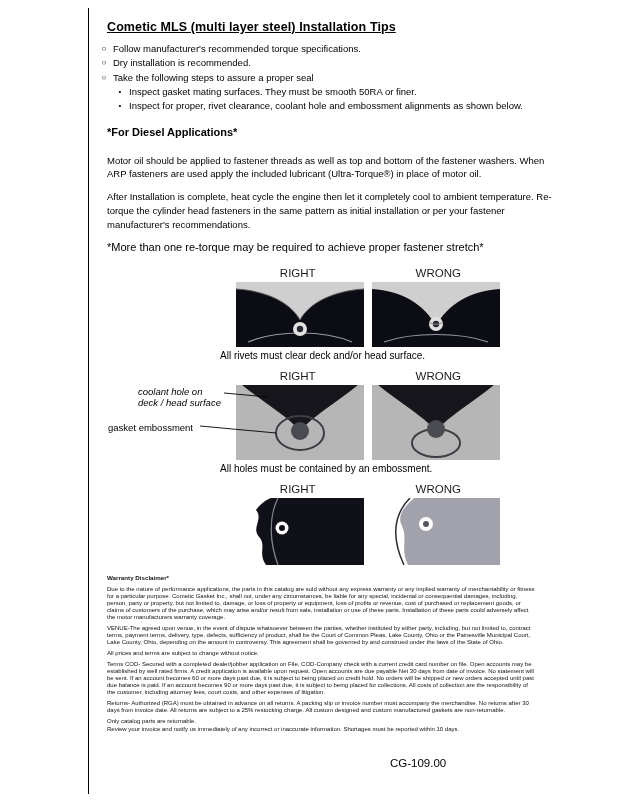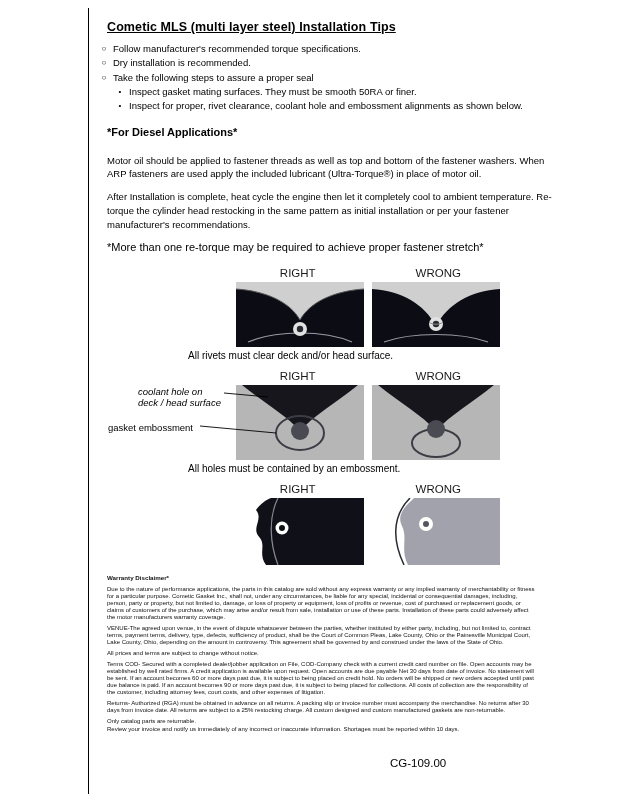--- a/index.html
+++ b/index.html
@@ -80,7 +80,7 @@
 
   <div class="diesel-heading">*For Diesel Applications*</div>
   <p class="para">Motor oil should be applied to fastener threads as well as top and bottom of the fastener washers. When ARP fasteners are used apply the included lubricant (Ultra-Torque®) in place of motor oil.</p>
-  <p class="para">After Installation is complete, heat cycle the engine then let it completely cool to ambient temperature. Re-torque the cylinder head restocking in the same pattern as initial installation or per your fastener manufacturer's recommendations.</p>
+  <p class="para">After Installation is complete, heat cycle the engine then let it completely cool to ambient temperature. Re-torque the cylinder head fasteners in the same pattern as initial installation or per your fastener manufacturer's recommendations.</p>
   <div class="note">*More than one re-torque may be required to achieve proper fastener stretch*</div>
 
   <div class="diagram-row">

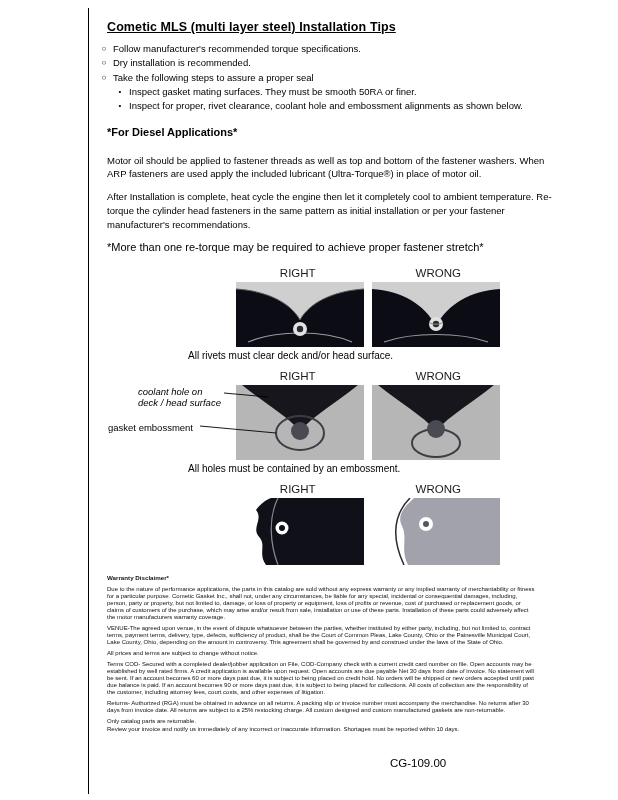--- a/index.html
+++ b/index.html
@@ -31,7 +31,7 @@
   .col-header { width:128px; text-align:center; font-size:11.5px; line-height:13px; color:#1a1a1a; }
   .images { display:flex; gap:8px; }
   .diagram-svg { width:128px; display:block; }
-  .caption { font-size:10px; margin:3px 0 8px 88px; line-height:1.2; }
+  .caption { font-size:10px; margin:3px 0 8px 120px; line-height:1.2; }
   .caption-narrow { width:290px; }
 
   .side-label { position:absolute; font-size:9.5px; line-height:11px; }

